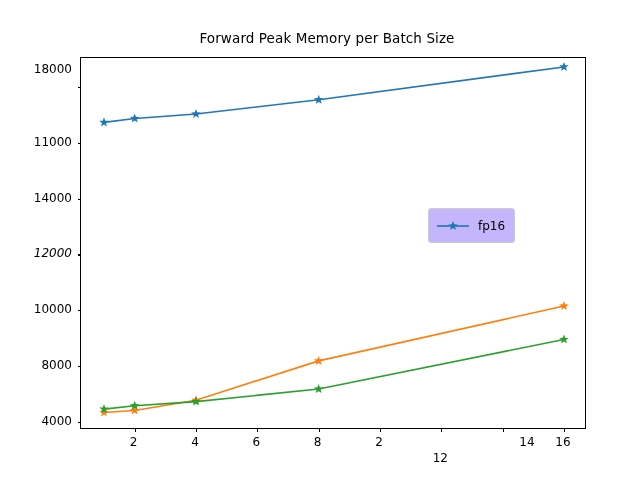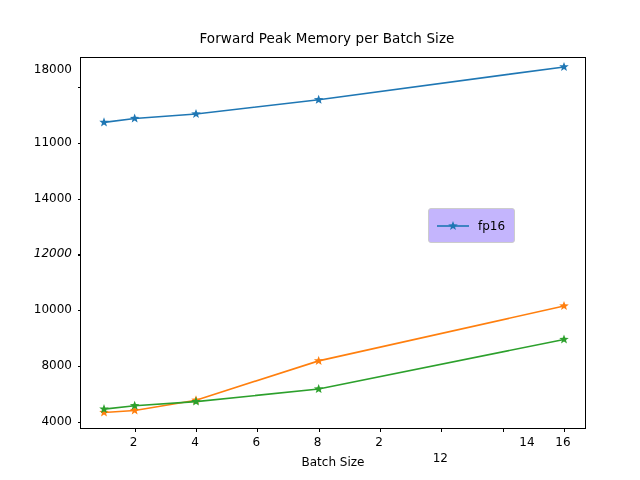--- a/index.html
+++ b/index.html
@@ -202,7 +202,6 @@
       <div class="xtick-label" style="left: 483px;">16</div>
     </div>
 
-  <div id="xlabel">Batch Size</div>
 
   <div id="legend">
       <div class="legend-row">

